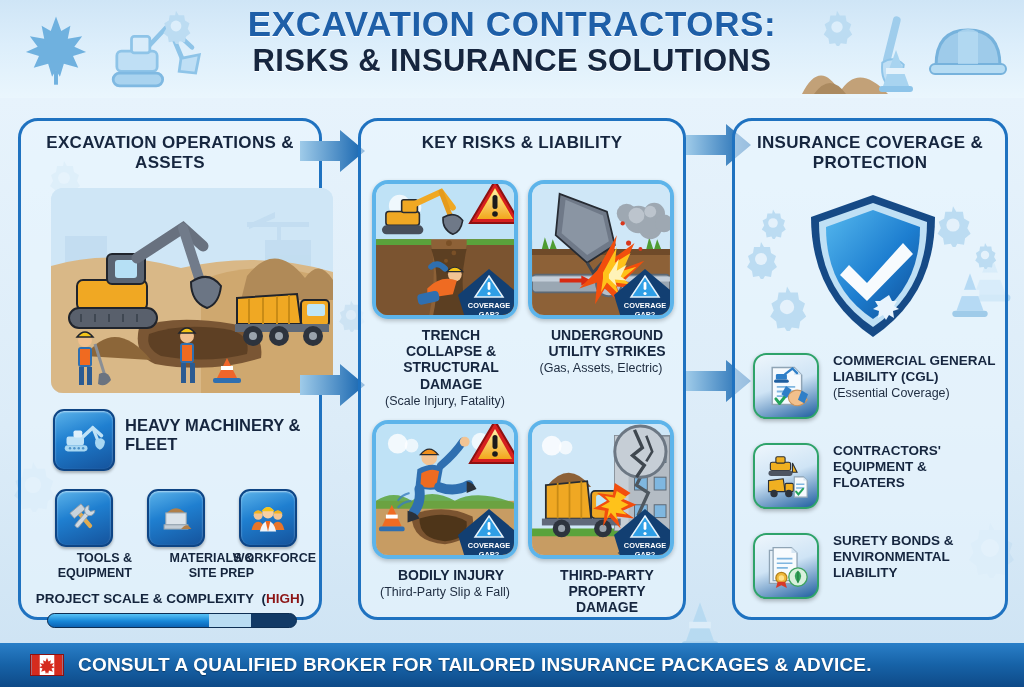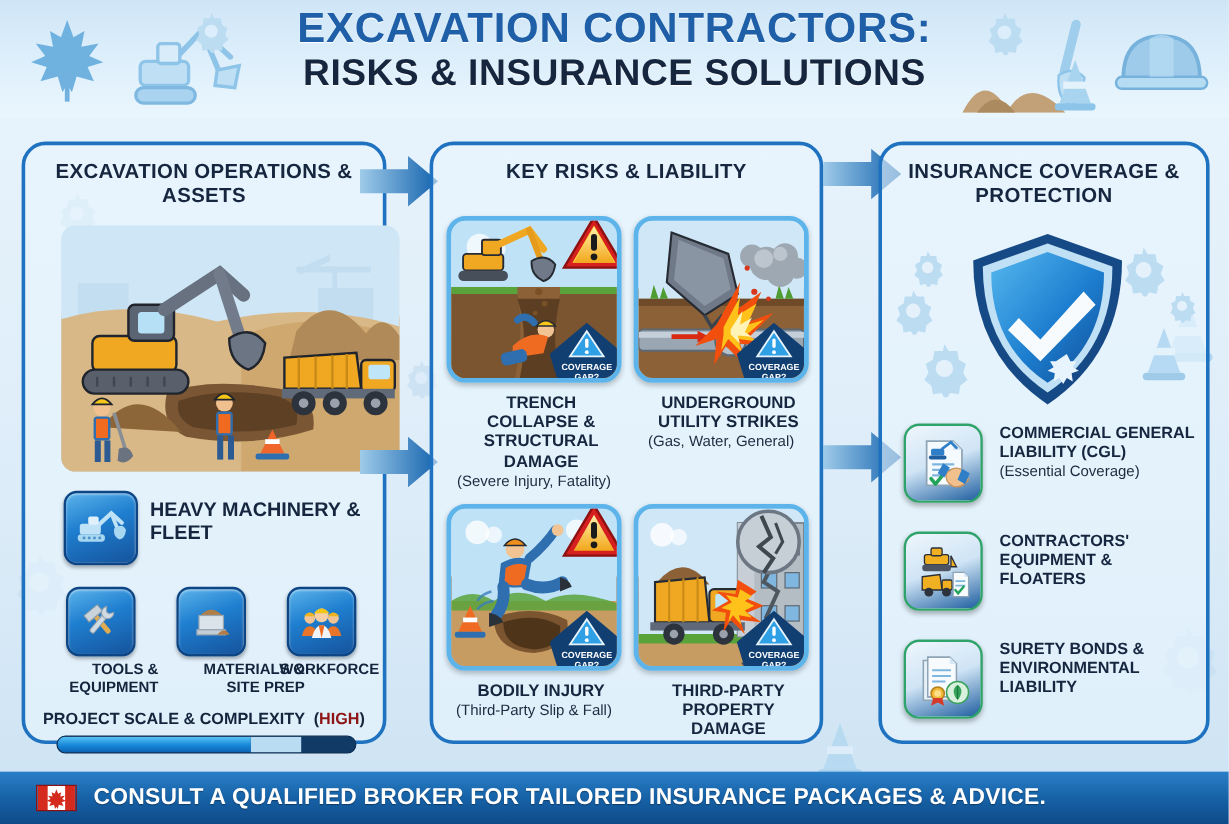--- a/index.html
+++ b/index.html
@@ -566,7 +566,7 @@
       </svg>
     </div>
     <div class="risk-title">Underground Utility Strikes</div>
-    <div class="risk-sub">(Gas, Water, General)</div>
+    <div class="risk-sub">(Gas, Assets, Electric)</div>
   </div>
 
   <div class="risk-card" id="risk-2">

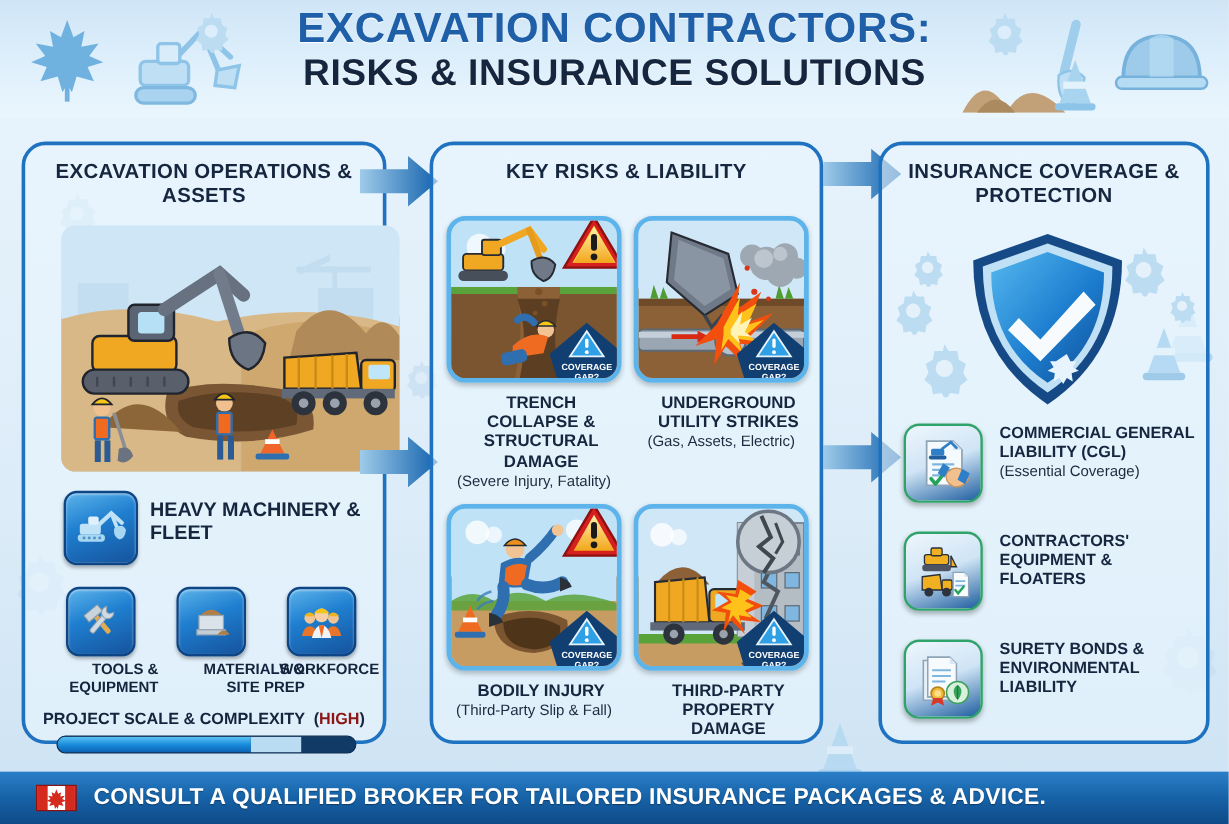--- a/index.html
+++ b/index.html
@@ -505,7 +505,7 @@
       </svg>
     </div>
     <div class="risk-title">Trench Collapse &amp; Structural Damage</div>
-    <div class="risk-sub">(Severe Injury, Fatality)</div>
+    <div class="risk-sub">(Scale Injury, Fatality)</div>
   </div>
 
   <div class="risk-card" id="risk-1">

